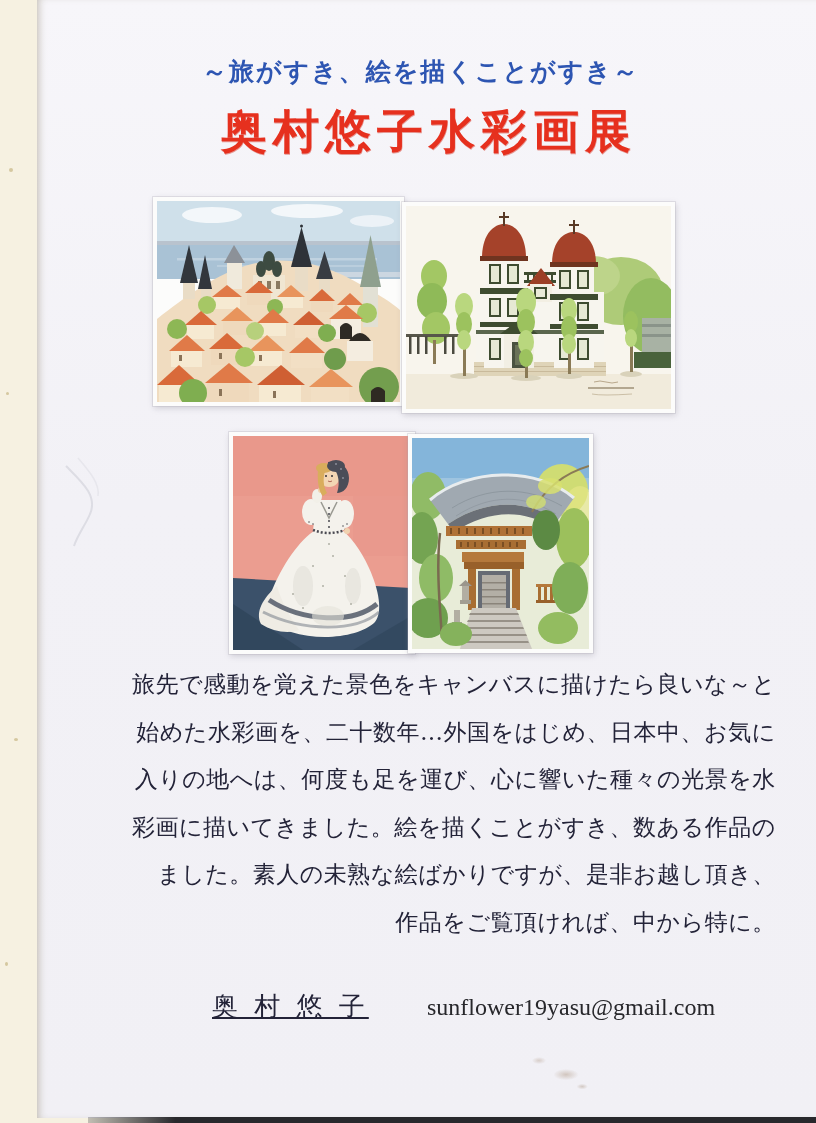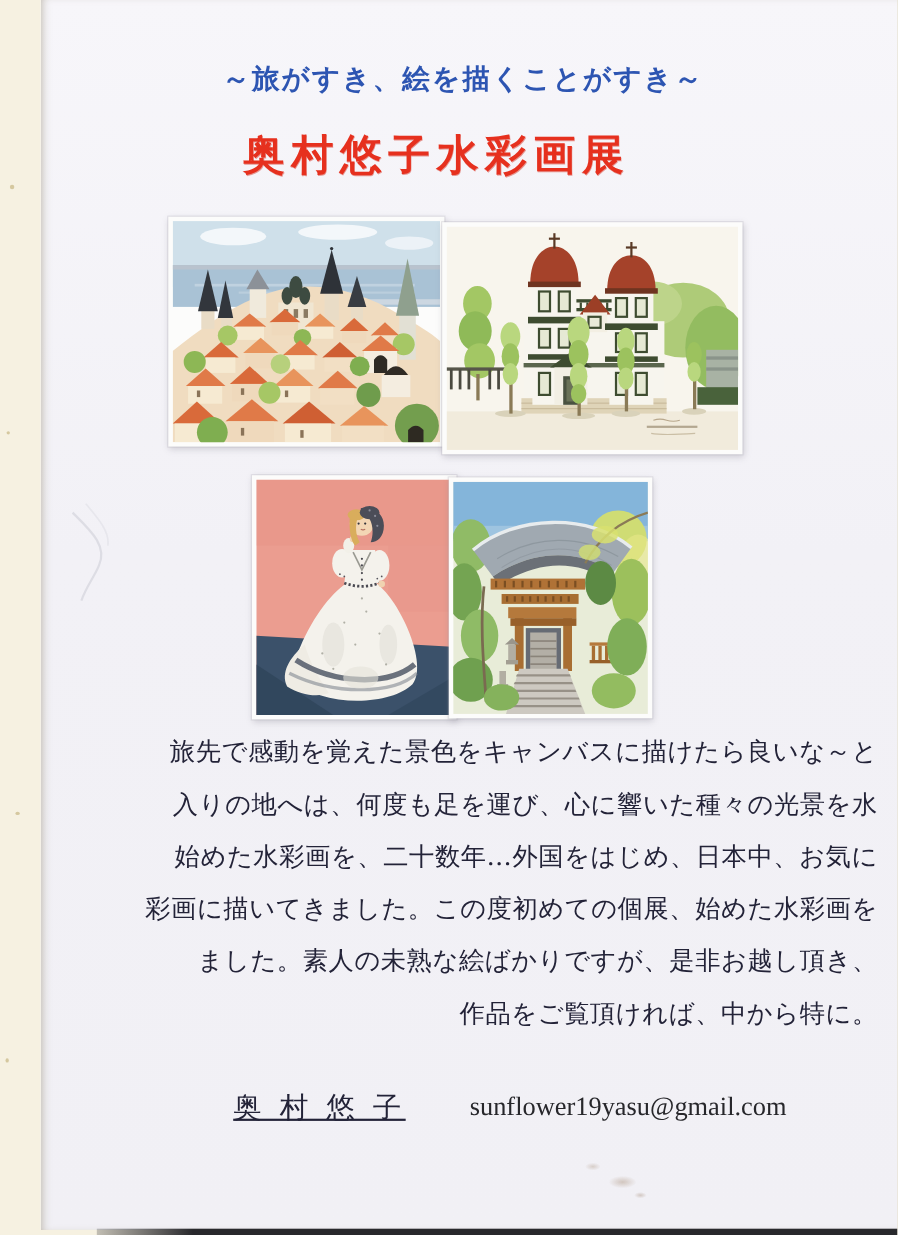--- a/index.html
+++ b/index.html
@@ -26,8 +26,8 @@
     color:var(--subtitle-blue,#2d55b2);
   }
   .title {
-    position:absolute; left:221px; top:116px; white-space:nowrap;
-    font-size:38px; font-weight:700; letter-spacing:6px;
+    position:absolute; left:221px; top:101px; white-space:nowrap;
+    font-size:46px; font-weight:700; letter-spacing:6px;
     color:var(--title-red,#e6301e);
     text-shadow:.5px .5px 0 rgba(210,40,25,.45);
   }

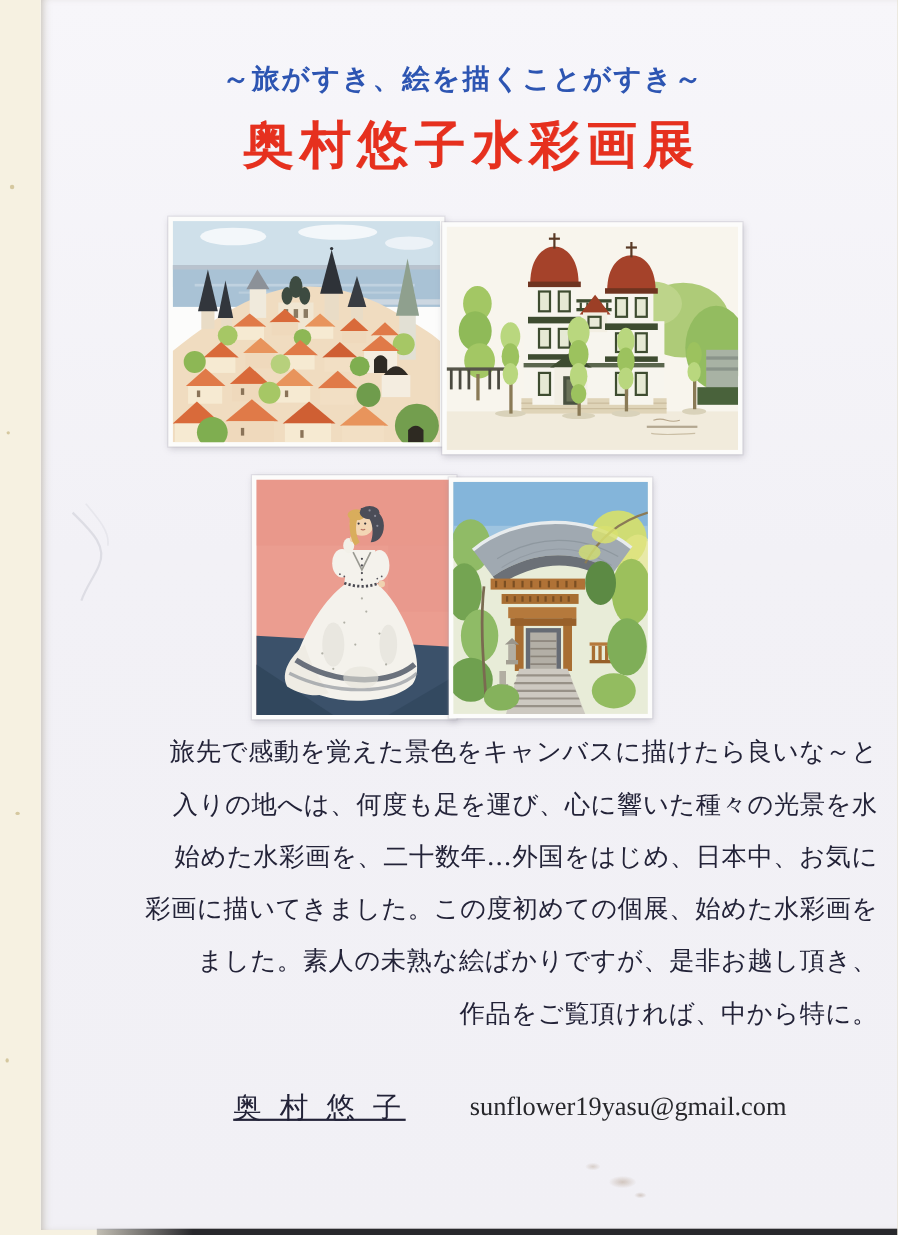--- a/index.html
+++ b/index.html
@@ -405,8 +405,8 @@
 
   <div class="bodytext">
     <div class="bline">旅先で感動を覚えた景色をキャンバスに描けたら良いな～と</div>
+    <div class="bline">始めた水彩画を、二十数年…外国をはじめ、日本中、お気に</div>
     <div class="bline">入りの地へは、何度も足を運び、心に響いた種々の光景を水</div>
-    <div class="bline">始めた水彩画を、二十数年…外国をはじめ、日本中、お気に</div>
     <div class="bline">彩画に描いてきました。この度初めての個展、始めた水彩画を</div>
     <div class="bline">ました。素人の未熟な絵ばかりですが、是非お越し頂き、</div>
     <div class="bline">作品をご覧頂ければ、中から特に。</div>

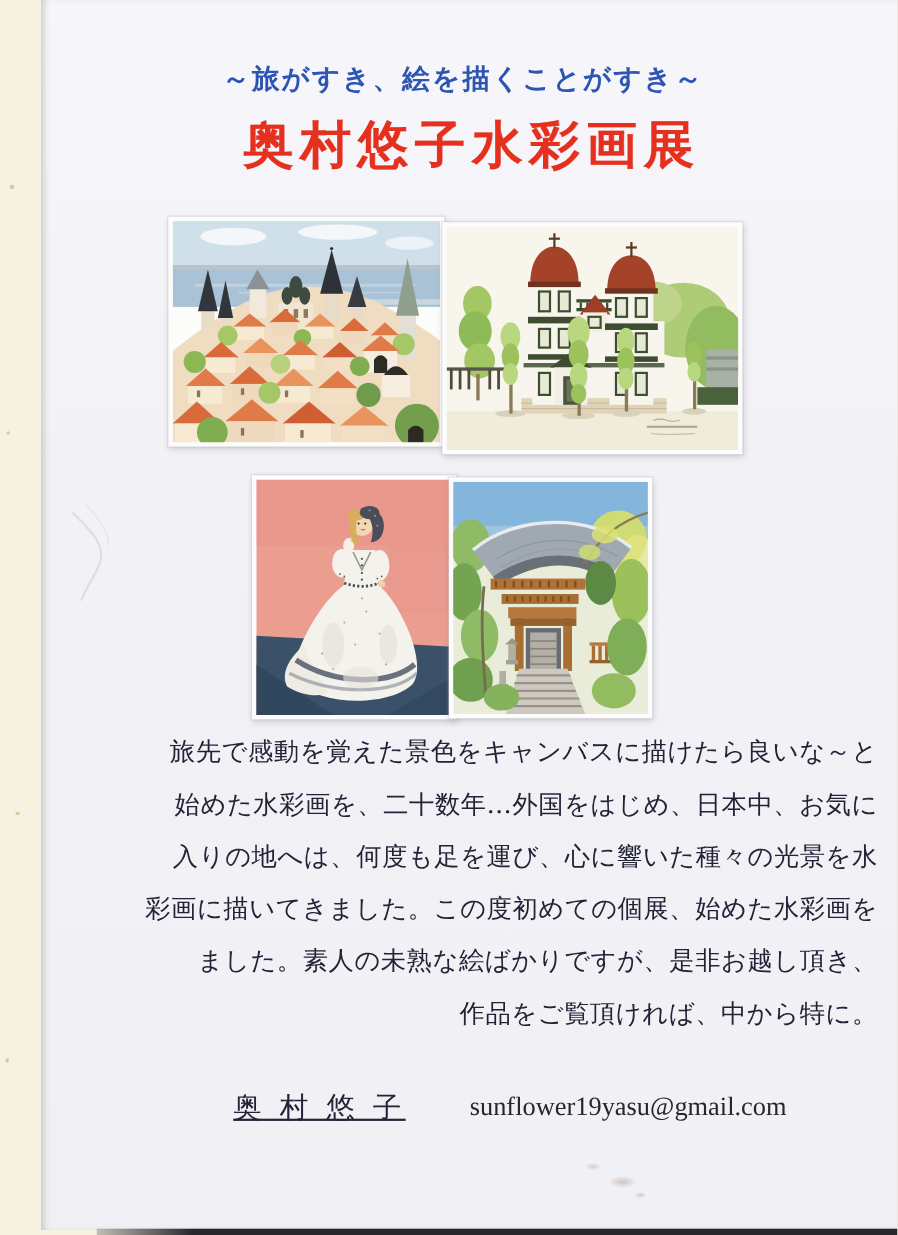--- a/index.html
+++ b/index.html
@@ -407,7 +407,7 @@
     <div class="bline">旅先で感動を覚えた景色をキャンバスに描けたら良いな～と</div>
     <div class="bline">始めた水彩画を、二十数年…外国をはじめ、日本中、お気に</div>
     <div class="bline">入りの地へは、何度も足を運び、心に響いた種々の光景を水</div>
-    <div class="bline">彩画に描いてきました。この度初めての個展、始めた水彩画を</div>
+    <div class="bline">彩画に描いてきました。絵を描くことがすき、数ある作品の</div>
     <div class="bline">ました。素人の未熟な絵ばかりですが、是非お越し頂き、</div>
     <div class="bline">作品をご覧頂ければ、中から特に。</div>
   </div>

